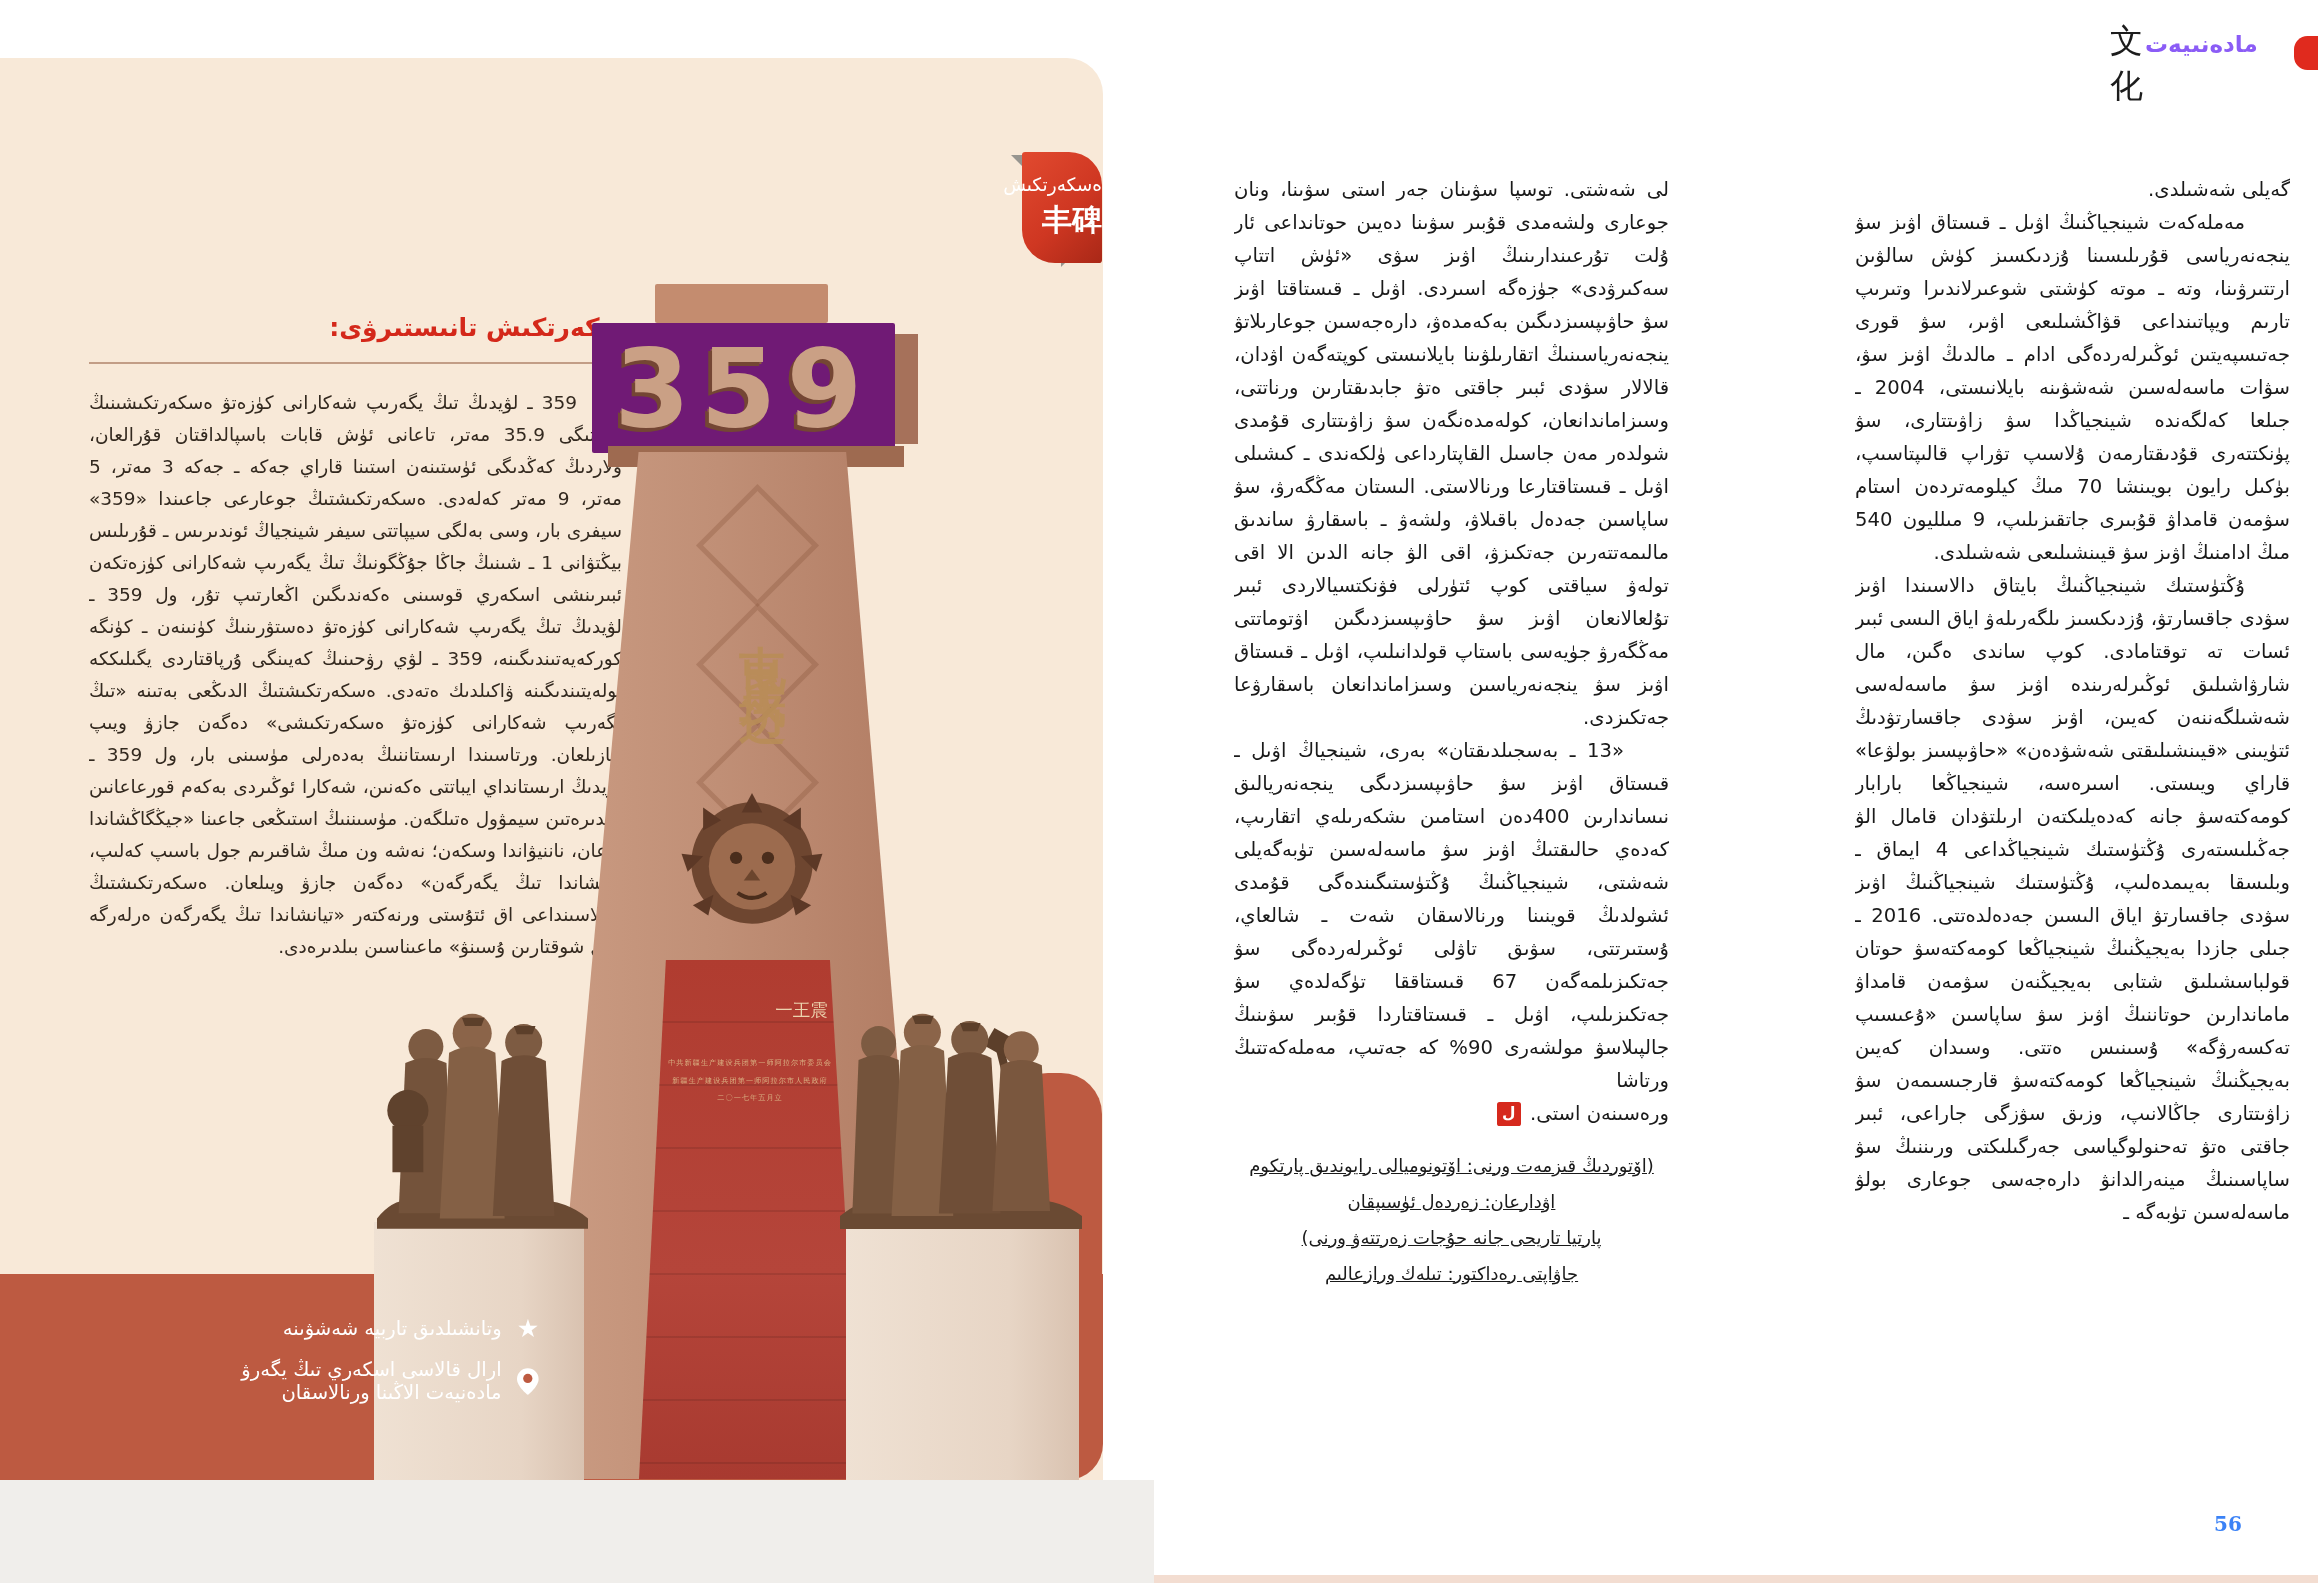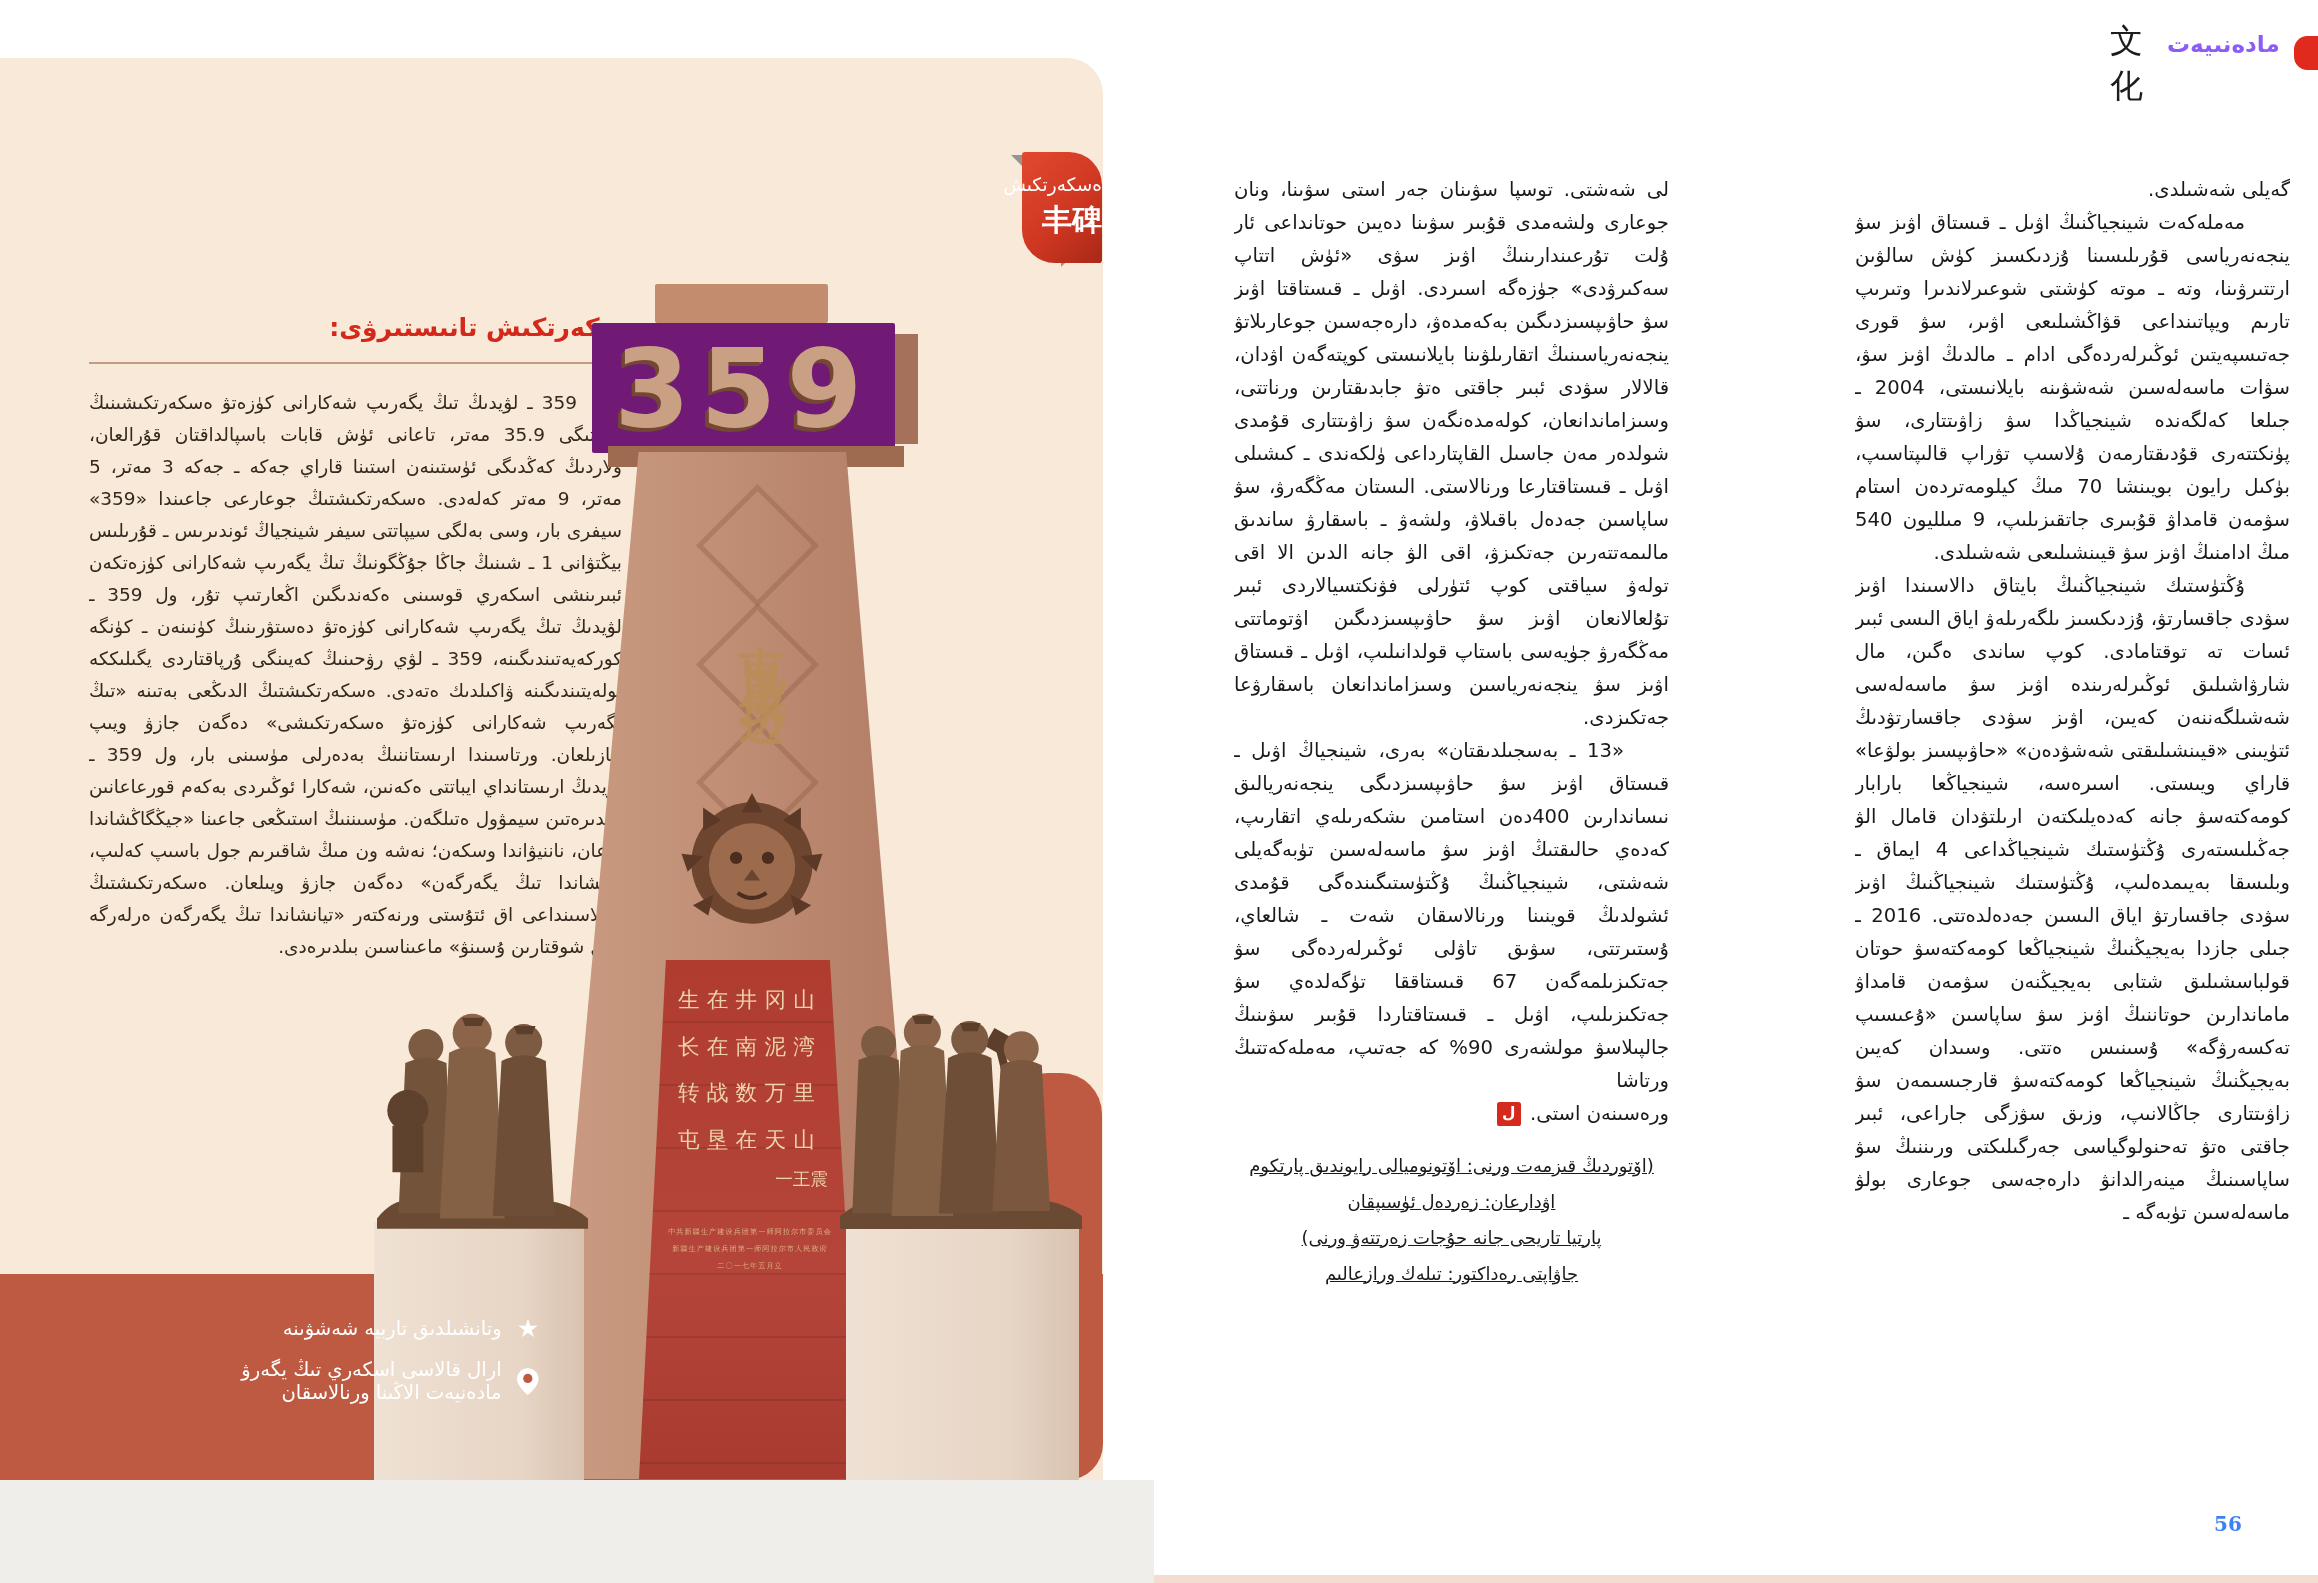--- a/index.html
+++ b/index.html
@@ -18,7 +18,7 @@
   .terracotta-block{left:1007px;top:1073px;width:95px;height:216px;background:#bd5a41;border-radius:41px 41px 0 0;}
 
   
-  .header-wrap{left:2110px;top:18.5px;width:144px;height:46px;display:flex;align-items:baseline;gap:24px;}
+  .header-wrap{left:2110px;top:18.5px;width:144px;height:46px;display:flex;align-items:baseline;gap:2px;}
   .header-cn{font-family:"DejaVu Serif", serif;font-size:33px;color:#1c1c1c;}
   .header-kk{font-size:23px;font-weight:bold;color:#8b5cf6;direction:rtl;}
   .header-red-tab{left:2294px;top:36px;width:25px;height:34px;background:#e02a1e;border-radius:13.4px 0 0 13.4px;}

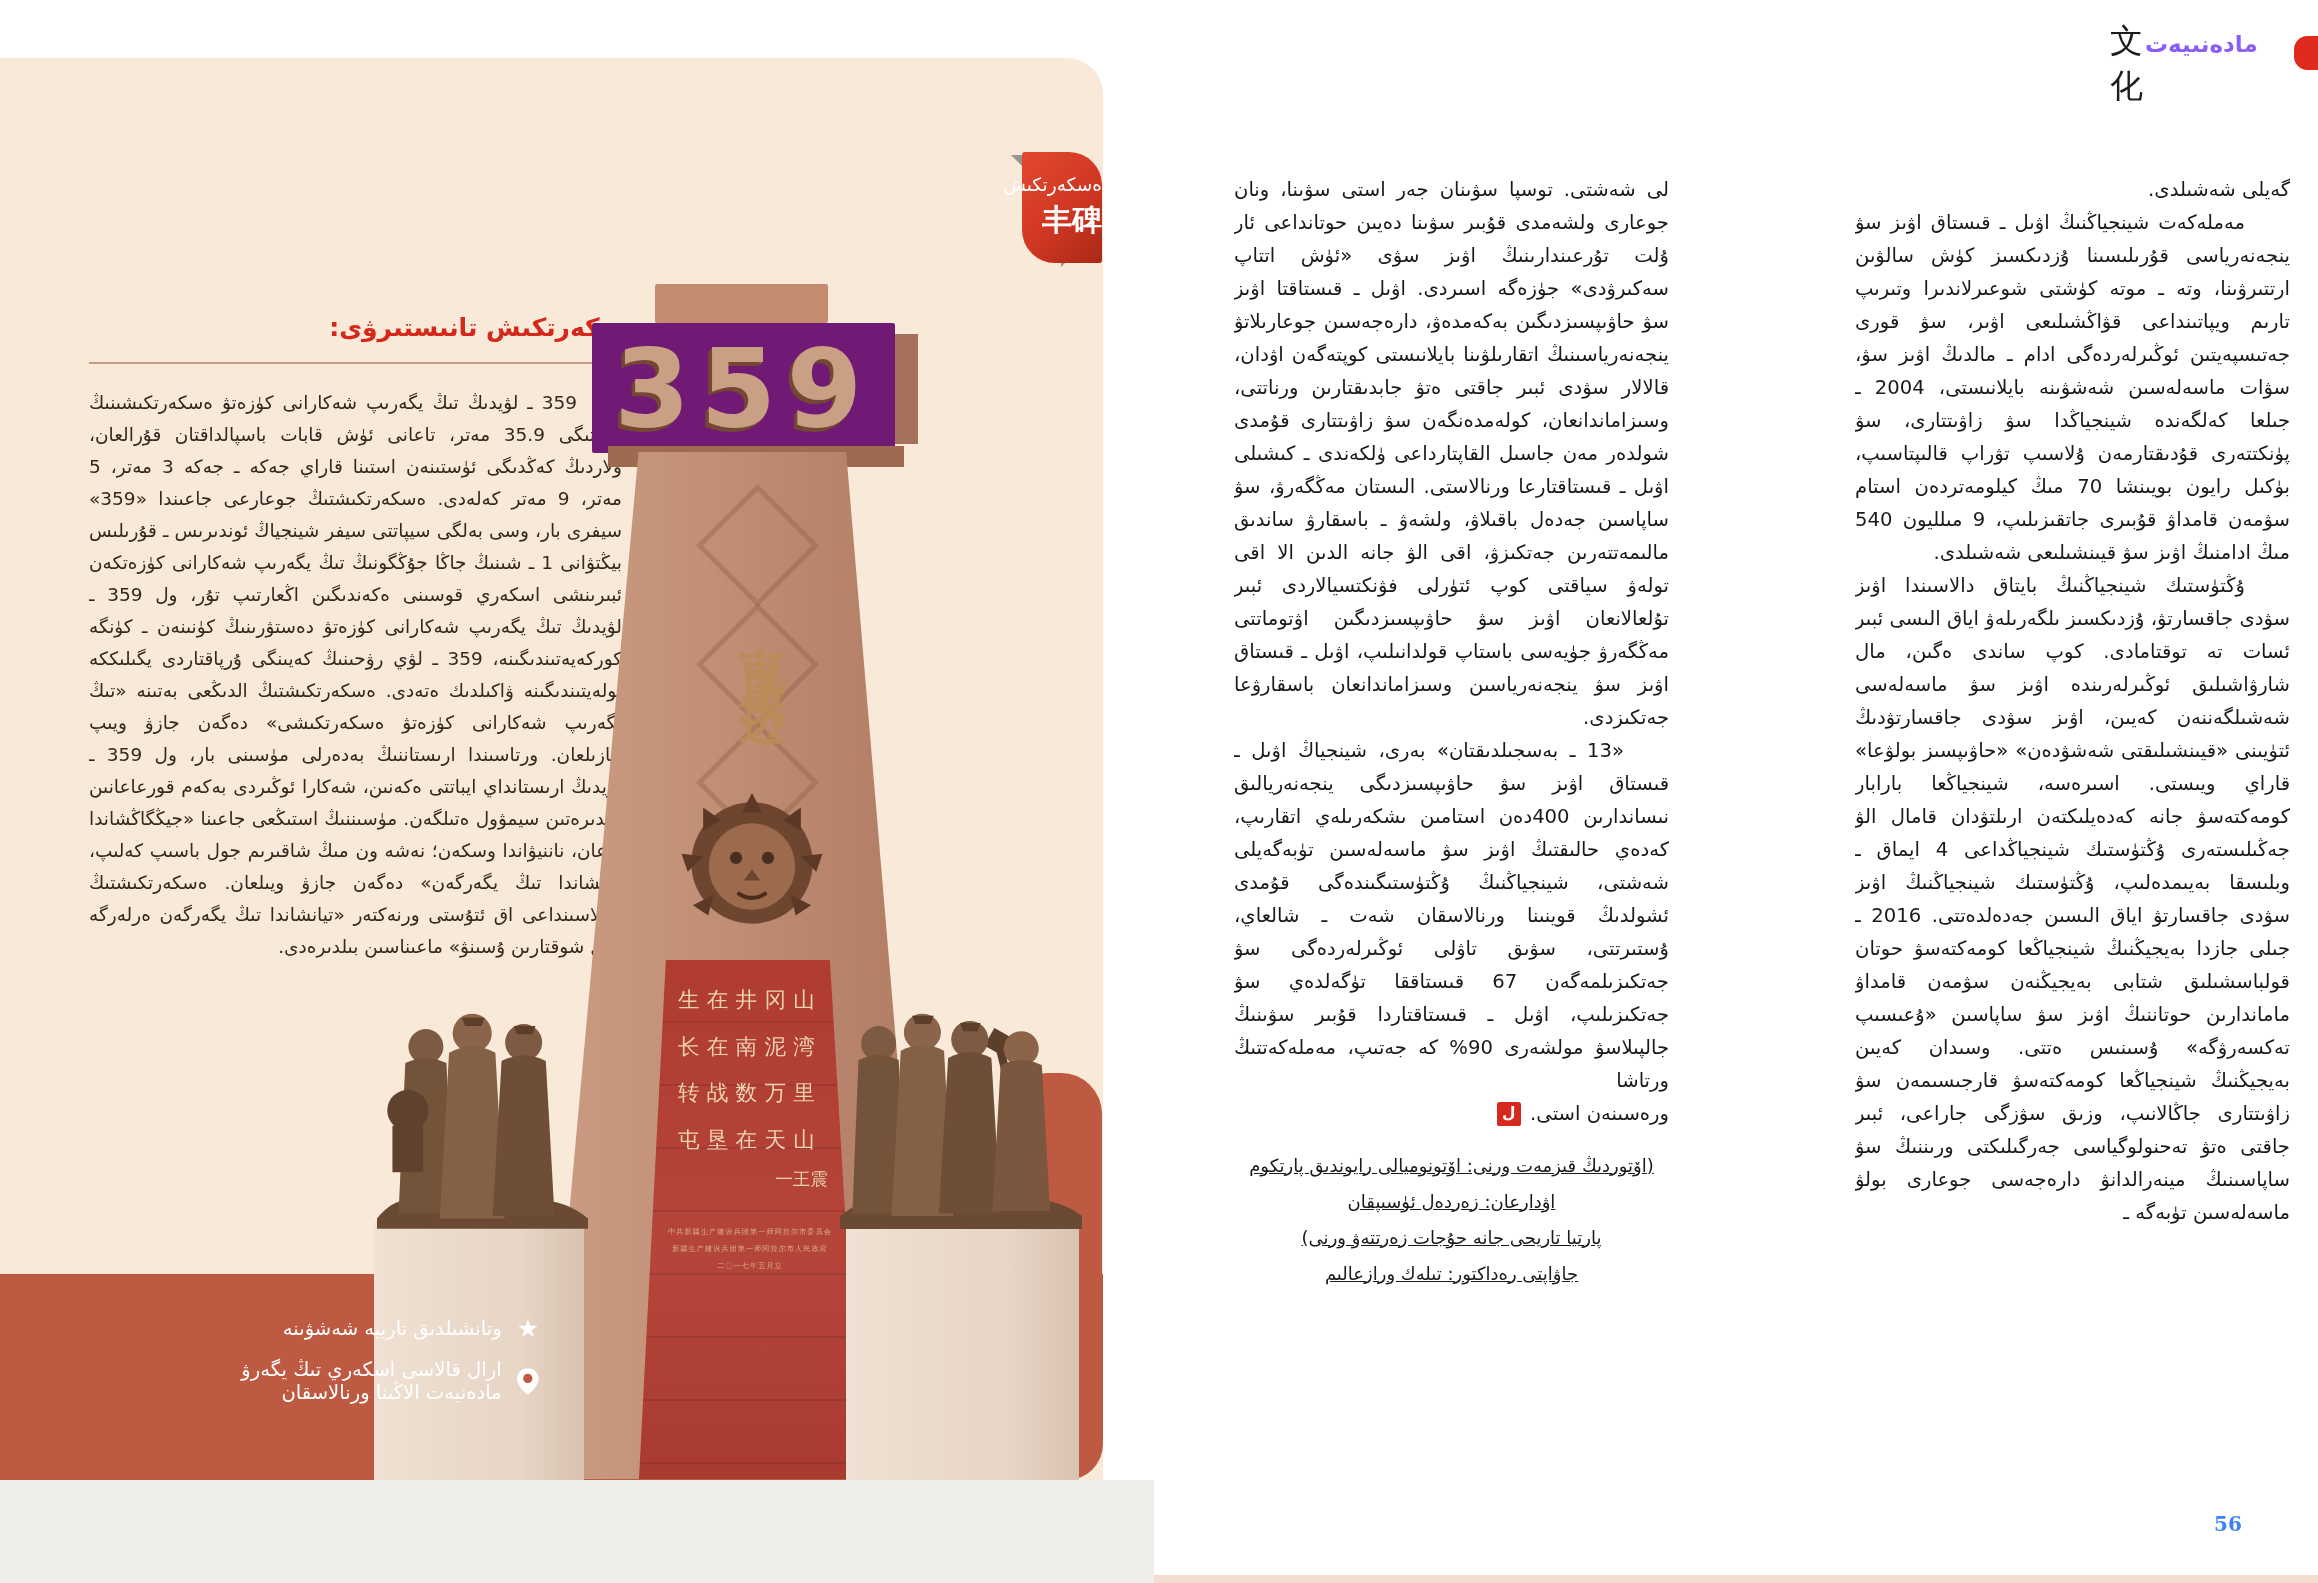--- a/index.html
+++ b/index.html
@@ -155,12 +155,6 @@
 </svg>
 
 <div class="abs mon-red-face">
-  <div class="plaque-lines">
-      <div class="plaque-line">生在井冈山</div>
-      <div class="plaque-line">长在南泥湾</div>
-      <div class="plaque-line">转战数万里</div>
-      <div class="plaque-line">屯垦在天山</div>
-    </div>
   <div class="plaque-sign">一王震</div>
   <div class="plaque-small">
       <div class="plaque-line">中共新疆生产建设兵团第一师阿拉尔市委员会</div>

